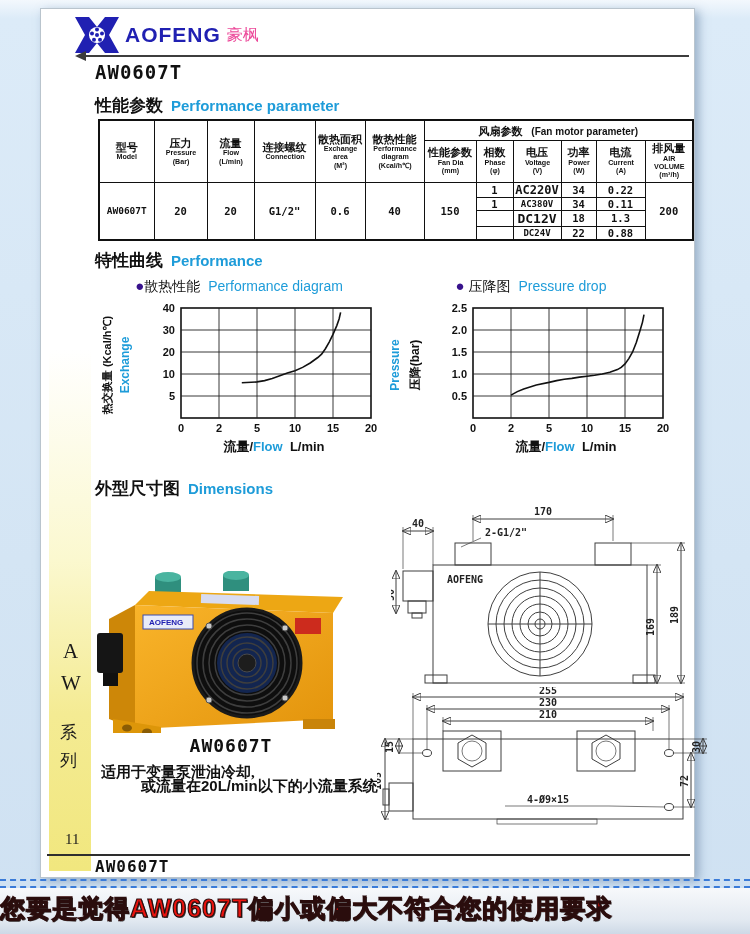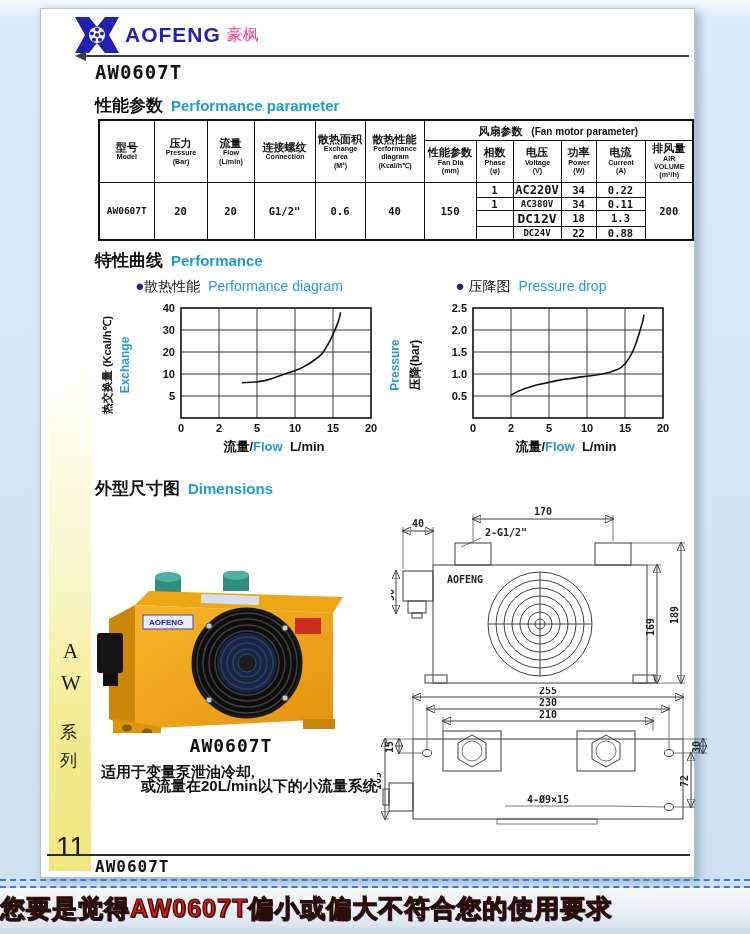--- a/index.html
+++ b/index.html
@@ -87,7 +87,7 @@
     <div class="strip-letter" style="left:20px; top:662px; font-size:21px;">W</div>
     <div class="strip-letter" style="left:19px; top:712px; font-size:17px;">系</div>
     <div class="strip-letter" style="left:19px; top:740px; font-size:17px;">列</div>
-    <div class="strip-letter" style="left:15px; top:822px; font-size:28px; font-family:Liberation Sans, sans-serif;">11</div>
+    <div class="strip-letter" style="left:24px; top:822px; font-size:15px; font-family:Liberation Serif, serif;">11</div>
 
     <div class="logo-wrap">
       <svg width="44" height="36" viewBox="0 0 44 36">

